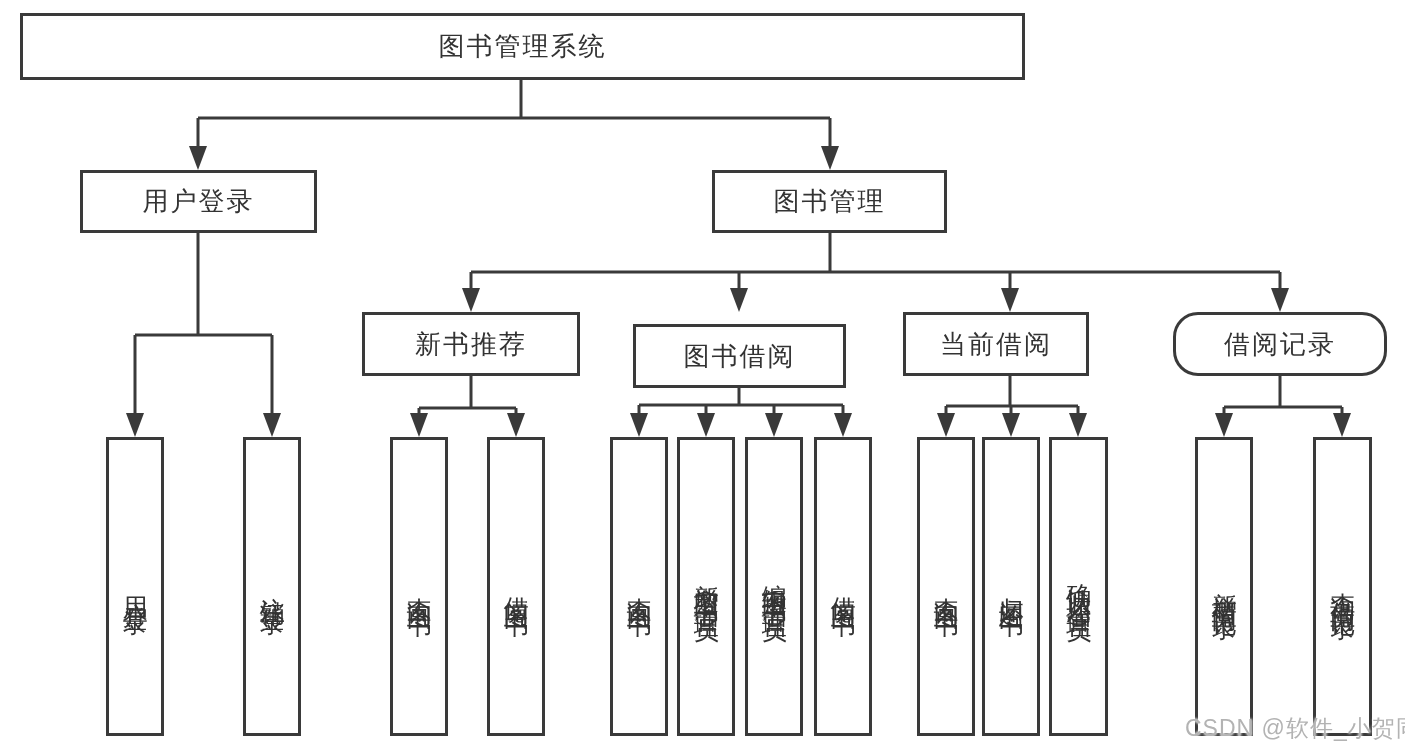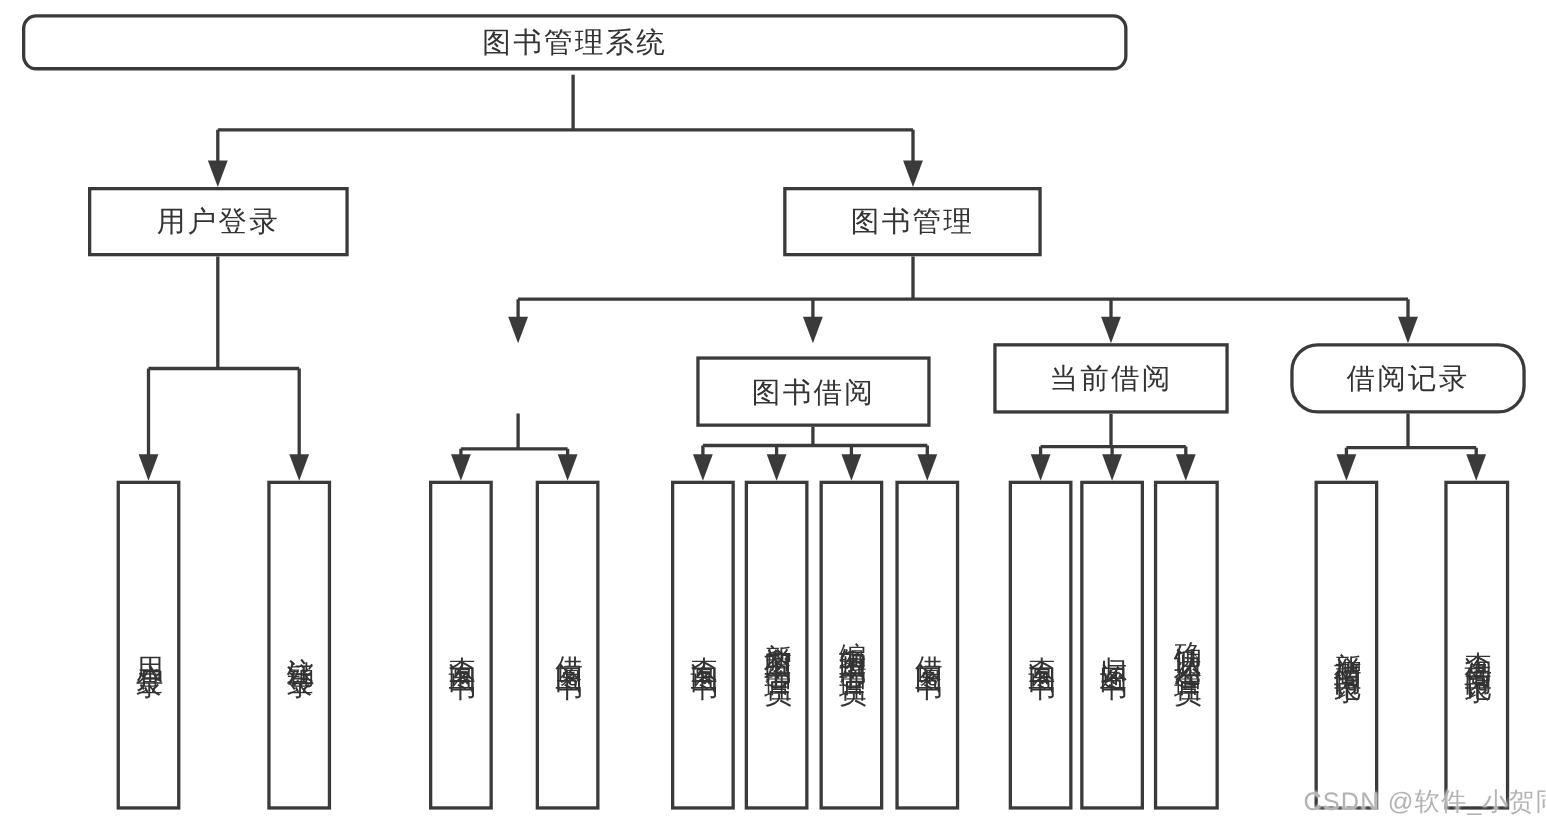--- a/index.html
+++ b/index.html
@@ -47,7 +47,7 @@
     line-height: 1.1;
     color: #333333;
   }
-  .root-node   { left: 20px;  top: 13px;  width: 1005px; height: 51px; border-radius: 13px; }
+  .root-node   { left: 20px;  top: 13px;  width: 1005px; height: 67px; }
   .n-user      { left: 80px;  top: 170px; width: 237px;  height: 63px; }
   .n-mgmt      { left: 712px; top: 170px; width: 235px;  height: 63px; font-family: Liberation Mono, monospace; }
 

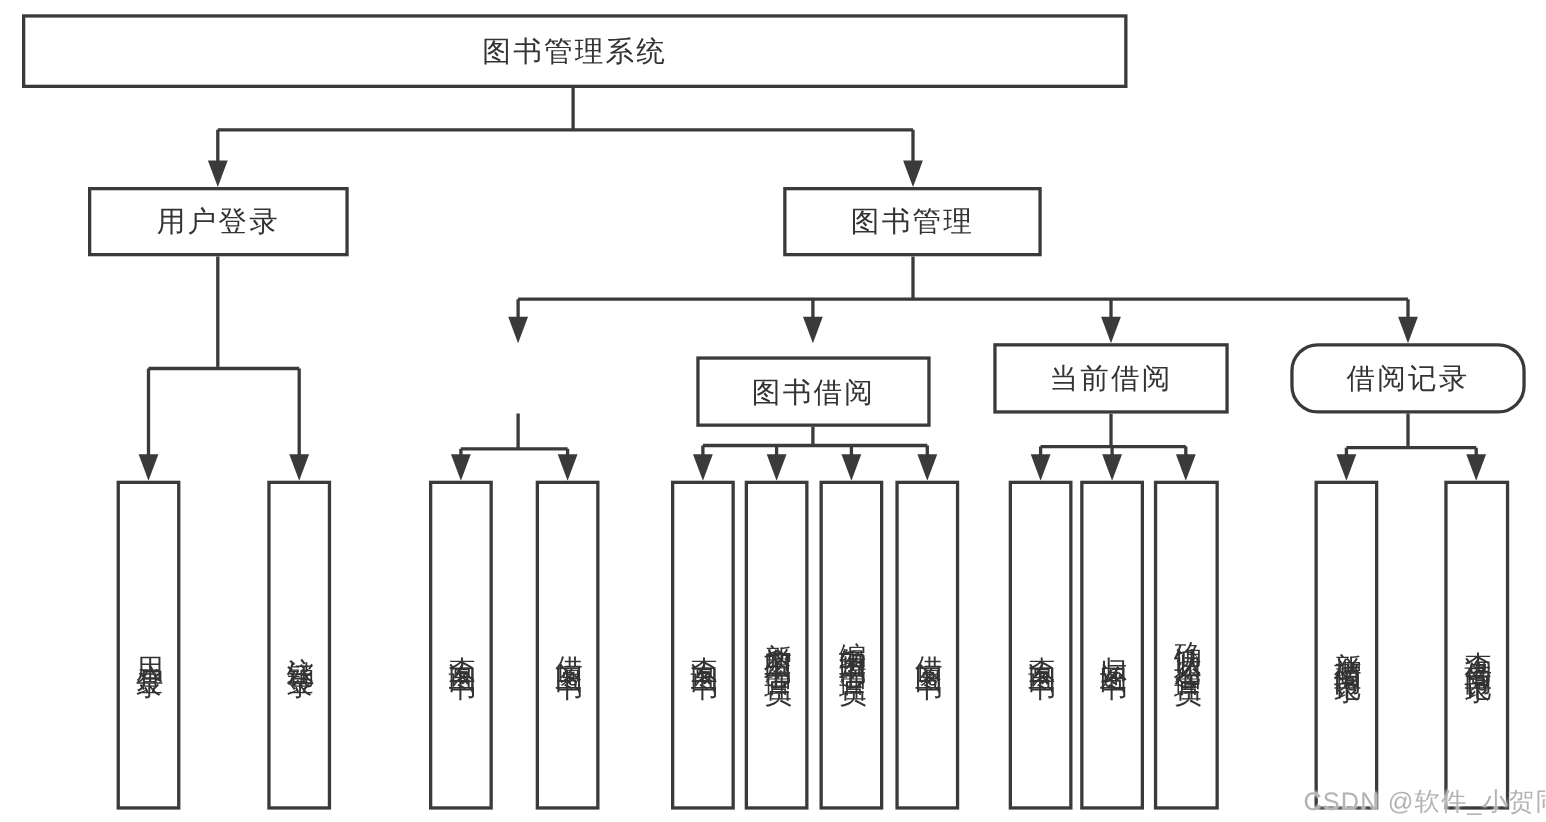--- a/index.html
+++ b/index.html
@@ -139,6 +139,9 @@
     <span class="label">图书管理</span>
   </div>
 
+  <div class="node s-newbook">
+    <span class="label">新书推荐</span>
+  </div>
   <div class="node s-borrow">
     <span class="label">图书借阅</span>
   </div>

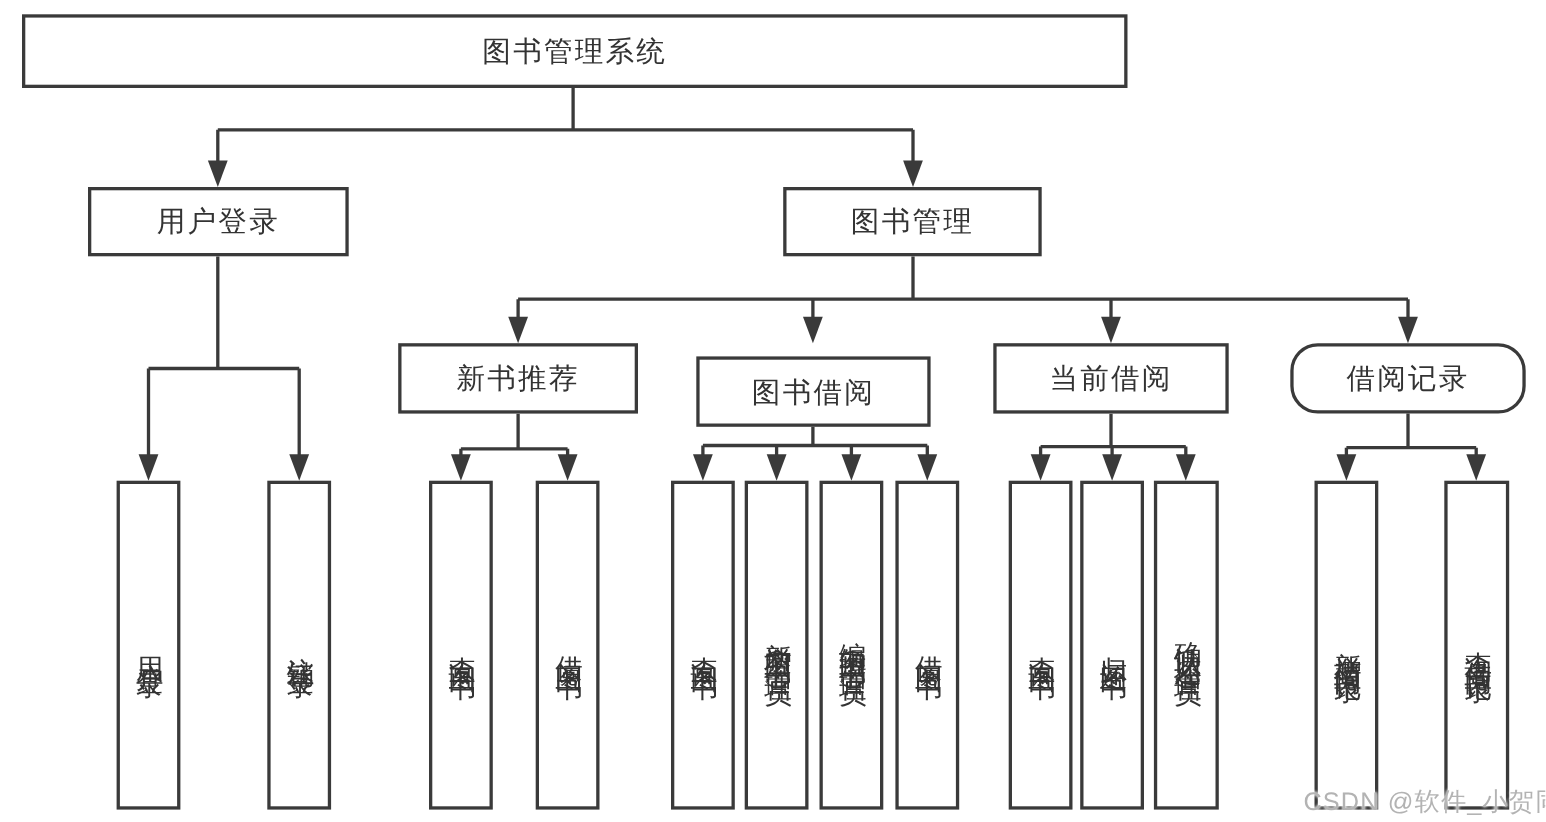--- a/index.html
+++ b/index.html
@@ -53,7 +53,7 @@
 
   .s-newbook   { left: 362px;  top: 312px; width: 218px; height: 64px; }
   .s-borrow    { left: 633px;  top: 324px; width: 213px; height: 64px; }
-  .s-current   { left: 903px;  top: 312px; width: 214px; height: 64px; }
+  .s-current   { left: 903px;  top: 312px; width: 186px; height: 64px; }
   .s-records   { left: 1173px; top: 312px; width: 214px; height: 64px; border-radius: 25px; }
 
   .leaf { top: 437px; height: 299px; width: 58px; }

